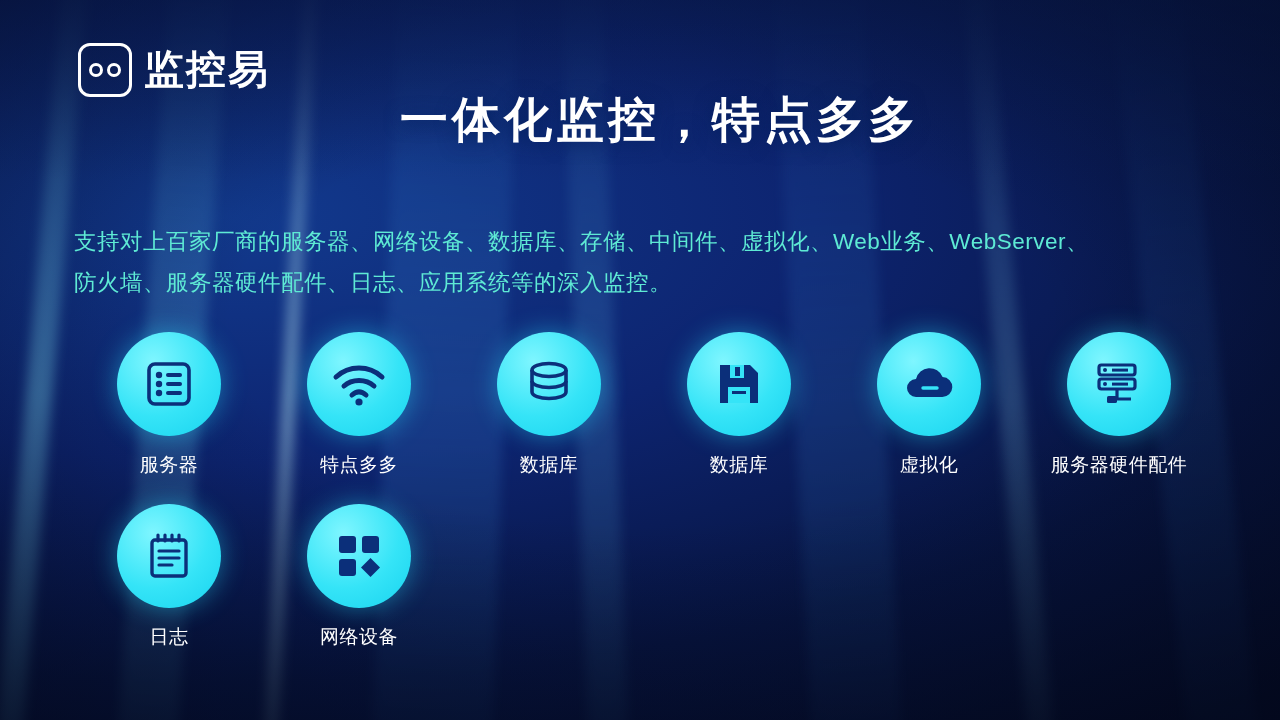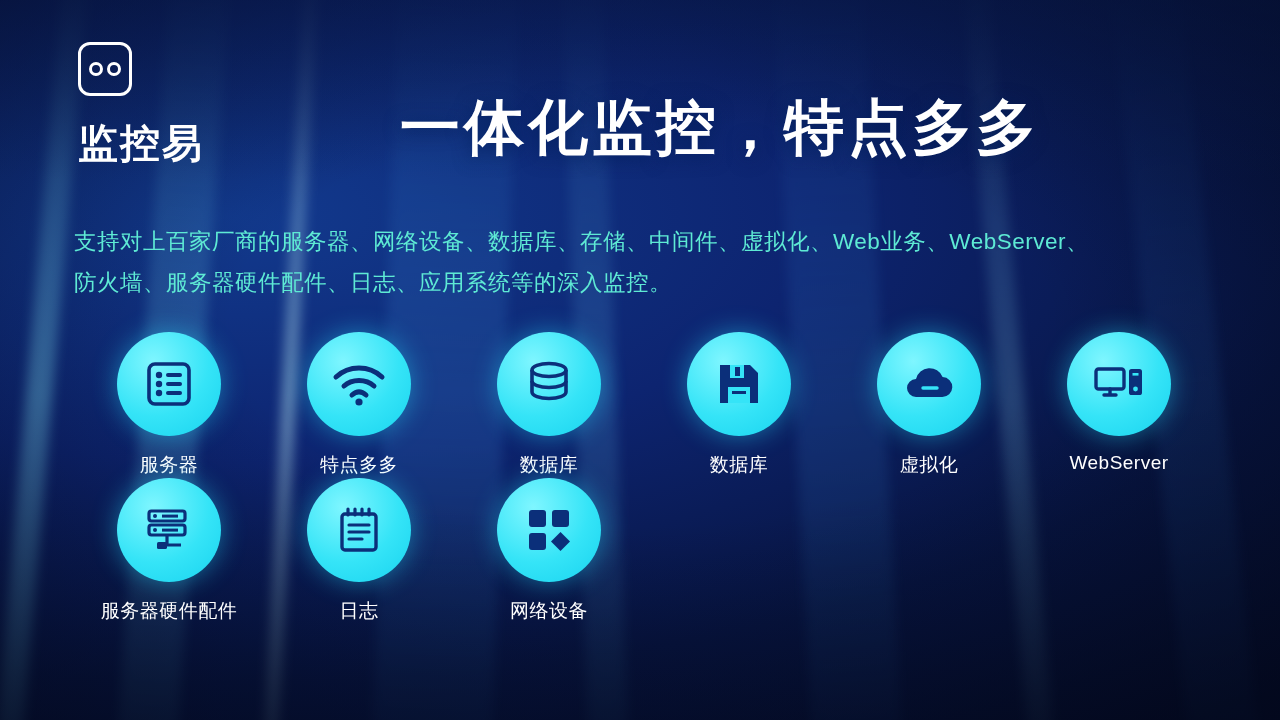--- a/index.html
+++ b/index.html
@@ -31,7 +31,7 @@
   #content { position:absolute; inset:0; }
 
   
-  #logo { position:absolute; left:78px; top:42px; display:flex; align-items:flex-start; gap:20px;flex-direction:column; }
+  #logo { position:absolute; left:78px; top:42px; display:flex; align-items:flex-end; gap:12px; }
   #logo .mark { width:54px; height:54px; border:3px solid #fff; border-radius:12px; display:flex; align-items:center; justify-content:center; gap:4px; }
   #logo .mark i { display:block; width:14px; height:14px; border-radius:50%; border:3px solid #fff; }
   #logo .word { color:#fff; font-size:40px; font-weight:bold; letter-spacing:2px; }

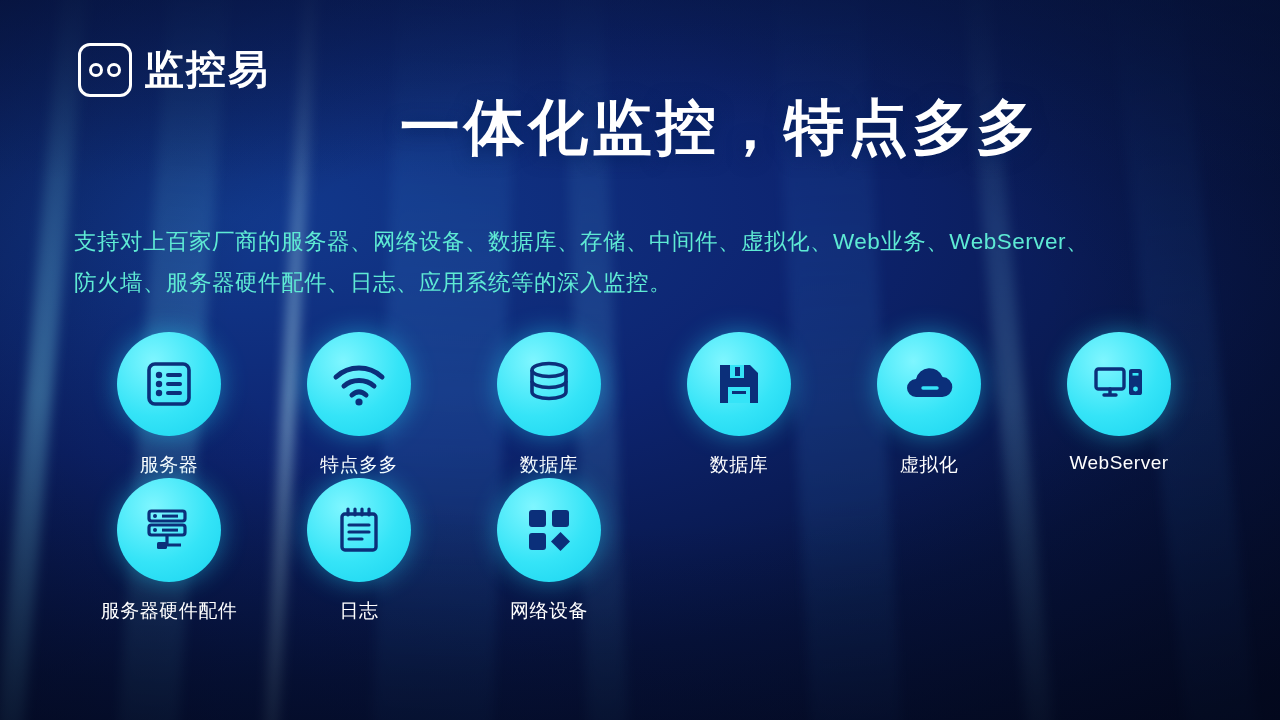--- a/index.html
+++ b/index.html
@@ -43,7 +43,7 @@
 
   
   #headline { position:absolute; left:400px; top:88px; color:#fff;
-              font-size:60px; font-weight:bold; letter-spacing:4px;
+              font-size:48px; font-weight:bold; letter-spacing:4px;
               text-shadow:0 2px 18px rgba(0,30,90,.8); white-space:nowrap; }
 
   

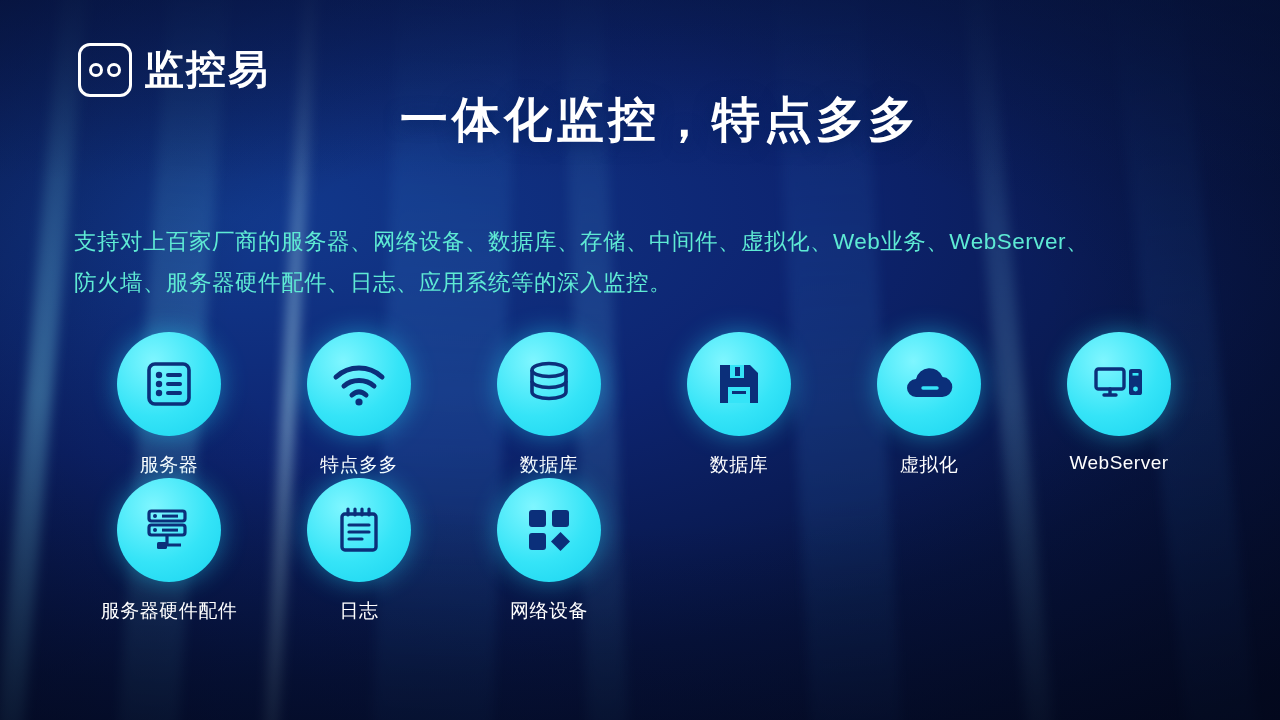--- a/index.html
+++ b/index.html
@@ -53,7 +53,7 @@
 
   
   #grid { position:absolute; left:74px; top:332px; width:1140px;
-          display:grid; grid-template-columns:repeat(6, 1fr); }
+          display:grid; grid-template-columns:repeat(6, 1fr); row-gap:26px; }
   .cell { display:flex; flex-direction:column; align-items:center; }
   .circle { width:104px; height:104px; border-radius:50%;
             background:radial-gradient(circle at 35% 28%, #7ff6ff 0%, #35e4f7 55%, #18d3ef 100%);

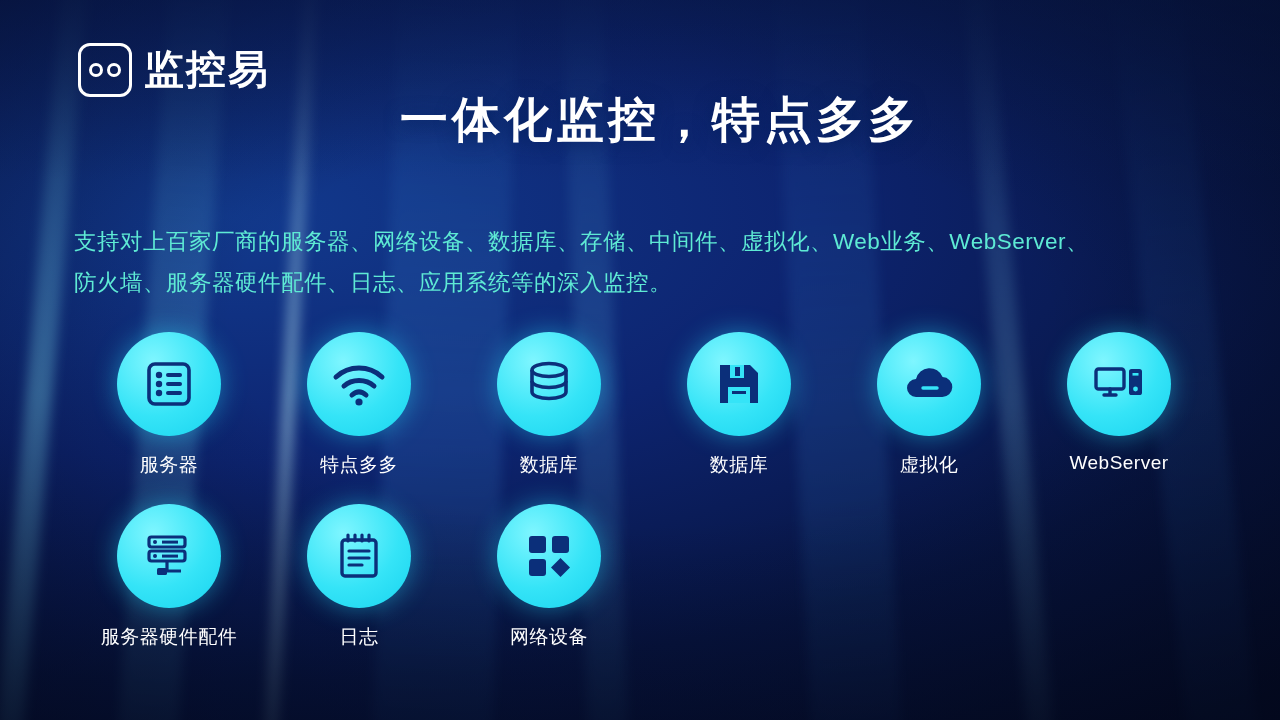--- a/index.html
+++ b/index.html
@@ -161,18 +161,6 @@
     </div>
 
 
-    <div class="cell">
-      <div class="circle">
-        <svg width="58" height="58" viewBox="0 0 58 58">
-          <rect x="6" y="14" width="28" height="20" rx="2.6" fill="none" stroke="#0b2f7a" stroke-width="3.4"></rect>
-          <path d="M14 40h12M20 34v6" stroke="#0b2f7a" stroke-width="3.4" stroke-linecap="round"></path>
-          <rect x="39" y="14" width="13" height="26" rx="2.6" fill="#0b2f7a"></rect>
-          <rect x="42.5" y="18" width="6" height="2.6" fill="#35e4f7"></rect>
-          <circle cx="45.5" cy="34" r="2.4" fill="#35e4f7"></circle>
-        </svg>
-      </div>
-      <div class="cap">WebServer</div>
-    </div>
 
 
     <div class="cell">

